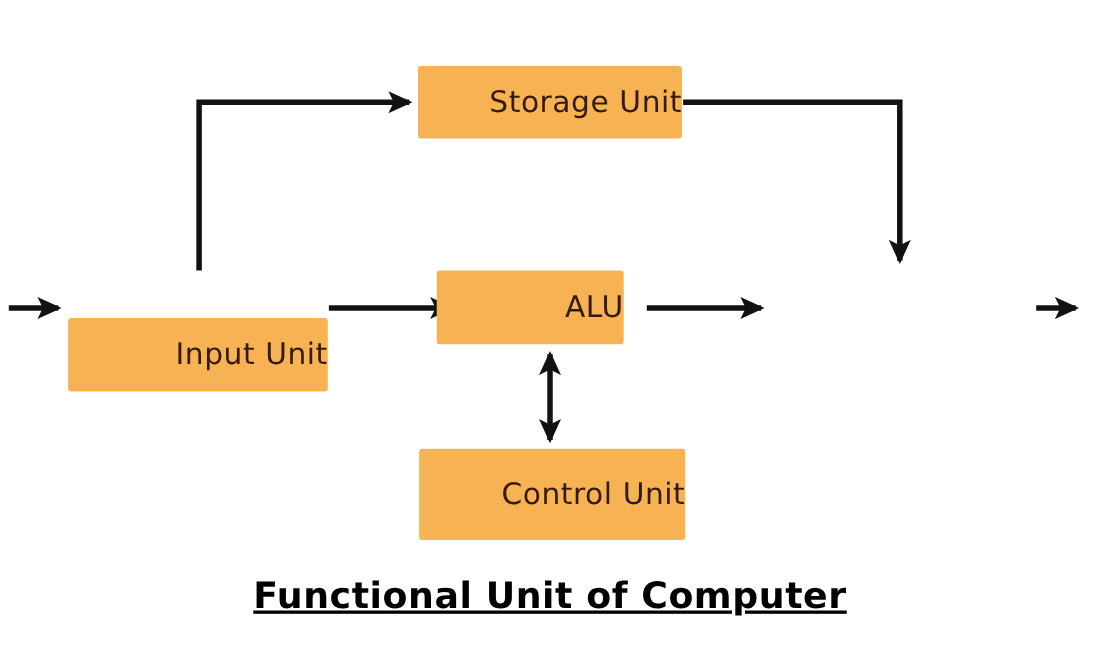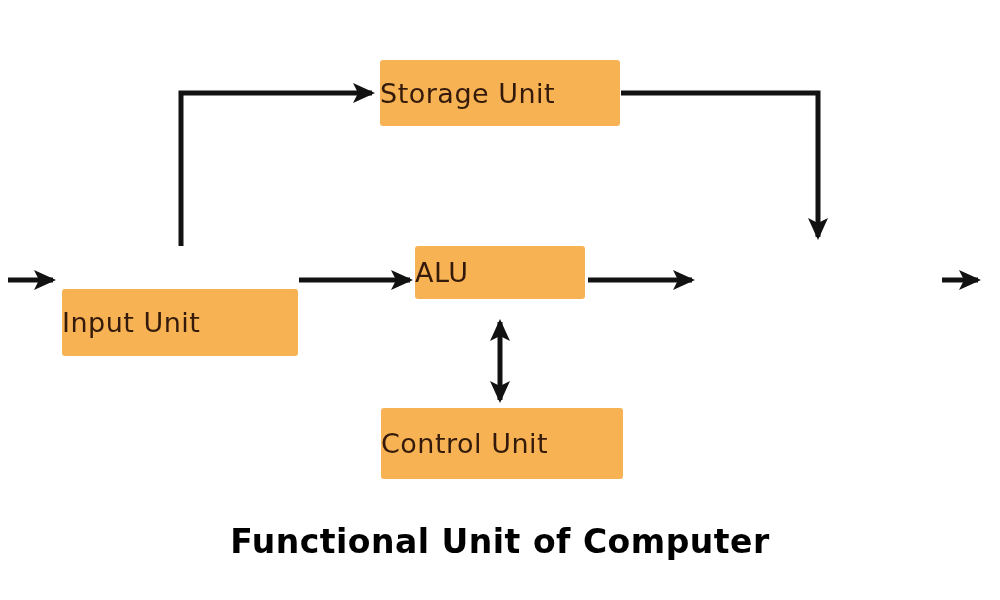--- a/index.html
+++ b/index.html
@@ -40,7 +40,7 @@
     border-radius: 3px;
     display: flex;
     align-items: center;
-    justify-content: flex-start;
+    justify-content: flex-end;
   }
   .node-label {
     color: var(--node-text);

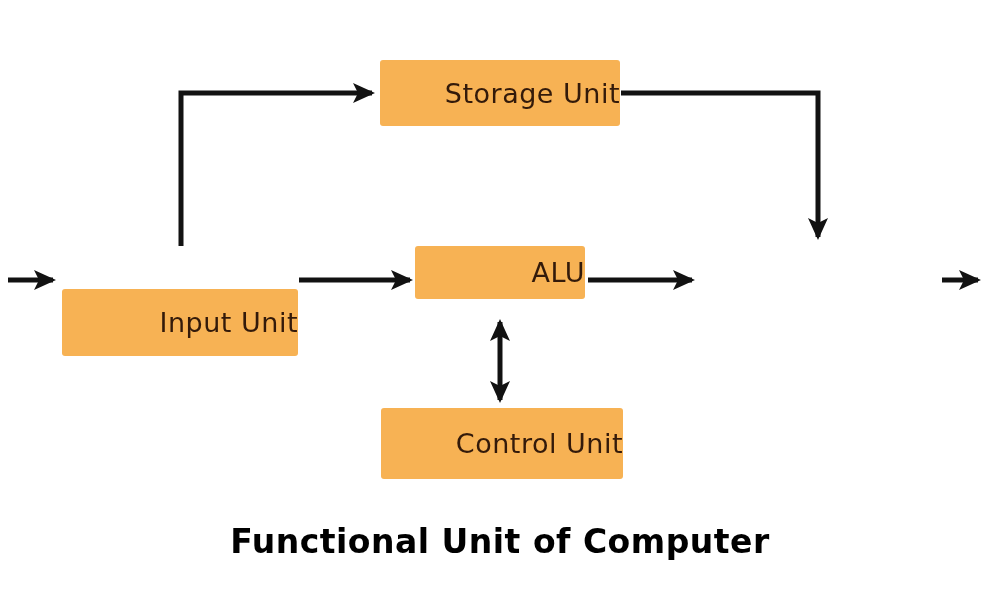--- a/index.html
+++ b/index.html
@@ -50,7 +50,7 @@
   }
   .node-storage { left: 380px; top: 60px;  width: 240px; height: 66px; }
   .node-input   { left: 62px;  top: 245px; width: 236px; height: 67px; margin-top: 44px; }
-  .node-alu     { left: 415px; top: 246px; width: 170px; height: 53px; }
+  .node-alu     { left: 397px; top: 246px; width: 170px; height: 67px; }
   .node-output  { left: 699px; top: 245px; width: 241px; height: 68px; }
   .node-control { left: 381px; top: 408px; width: 242px; height: 71px; }
   .diagram-title {

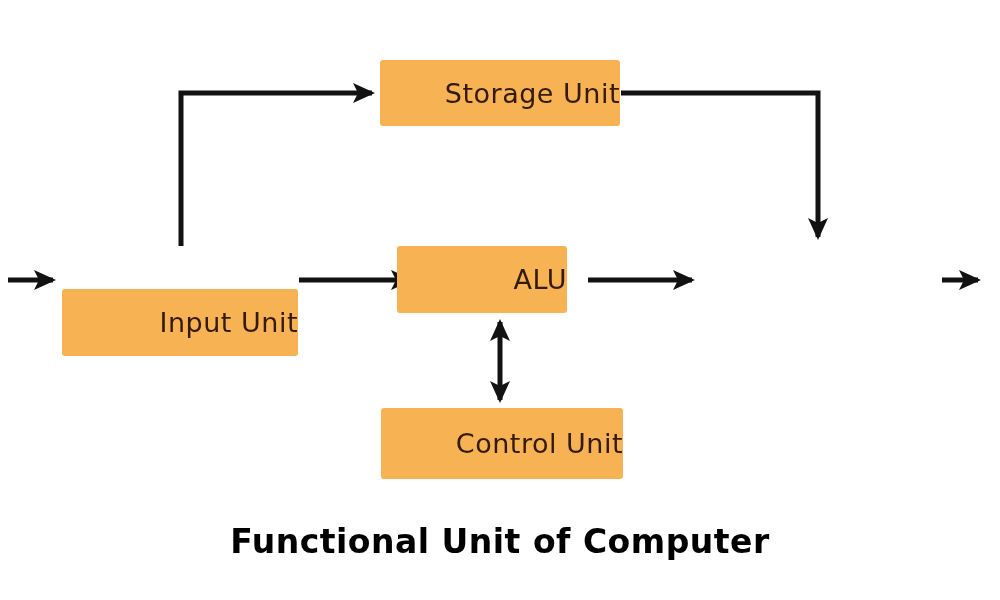--- a/index.html
+++ b/index.html
@@ -52,7 +52,7 @@
   .node-input   { left: 62px;  top: 245px; width: 236px; height: 67px; margin-top: 44px; }
   .node-alu     { left: 397px; top: 246px; width: 170px; height: 67px; }
   .node-output  { left: 699px; top: 245px; width: 241px; height: 68px; }
-  .node-control { left: 381px; top: 408px; width: 242px; height: 71px; }
+  .node-control { left: 381px; top: 408px; width: 242px; height: 83px; }
   .diagram-title {
     position: absolute;
     left: 0; right: 0;

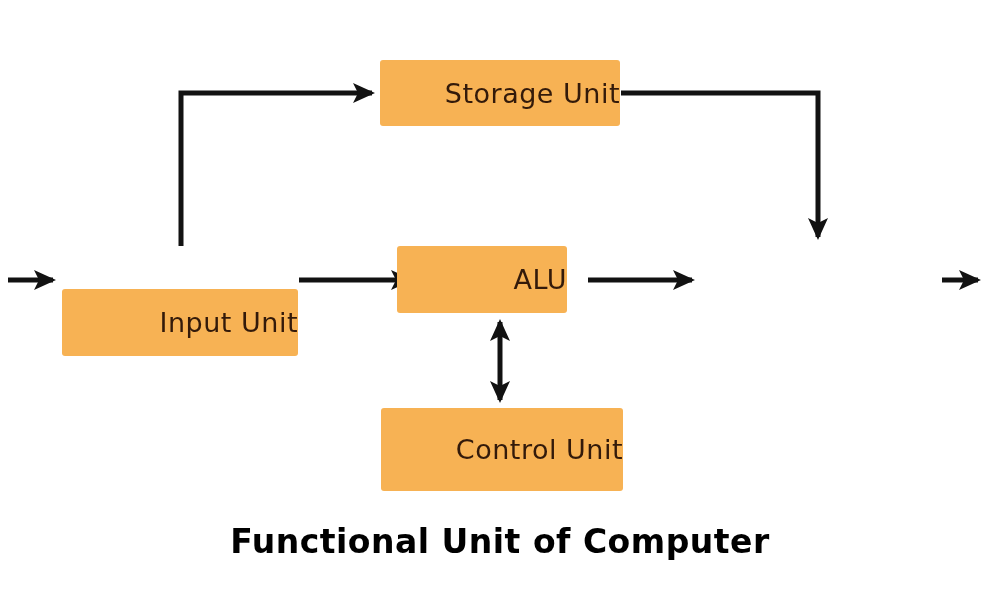--- a/index.html
+++ b/index.html
@@ -62,6 +62,7 @@
     font-weight: bold;
     color: var(--title-text);
     letter-spacing: 0.5px;
+    text-decoration: underline;
   }
 </style>
 </head>

